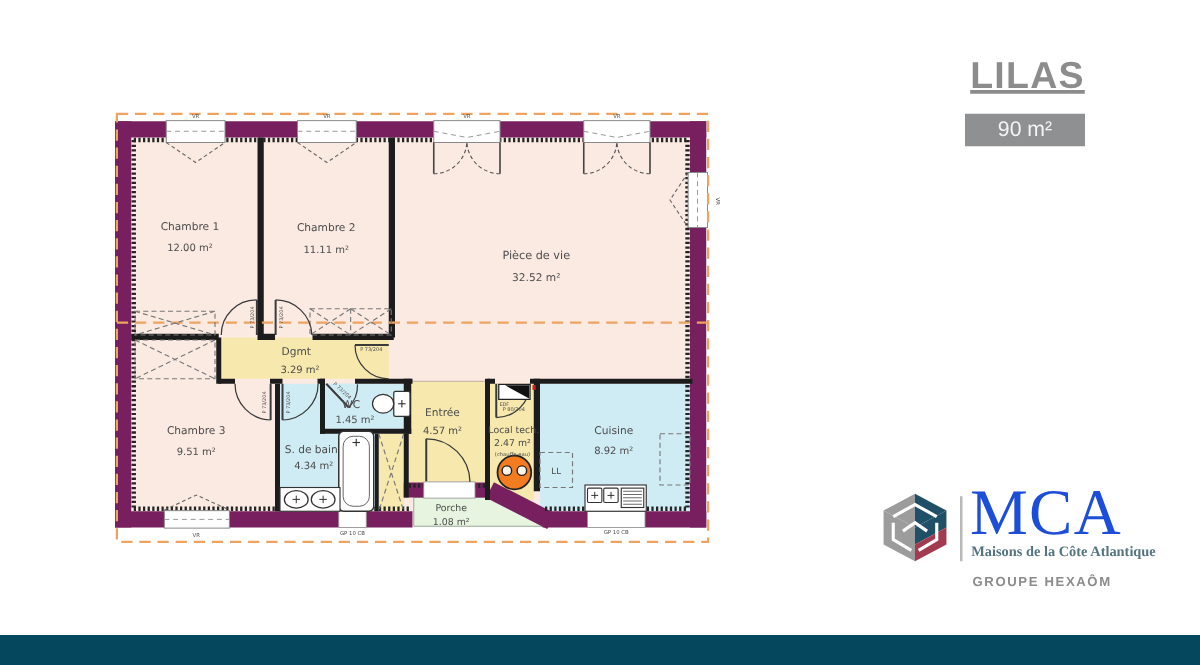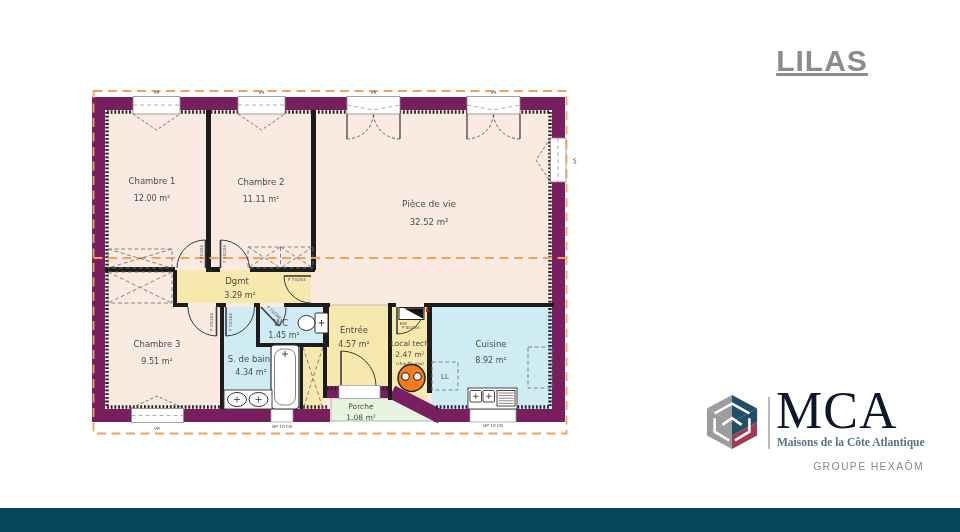--- a/index.html
+++ b/index.html
@@ -292,6 +292,7 @@
   </svg>
 
   <div class="page-title">LILAS</div>
+  <div class="area-badge">90 m²</div>
 
   <div class="brand">
     <svg class="brand-cube" viewBox="0 0 60 60">

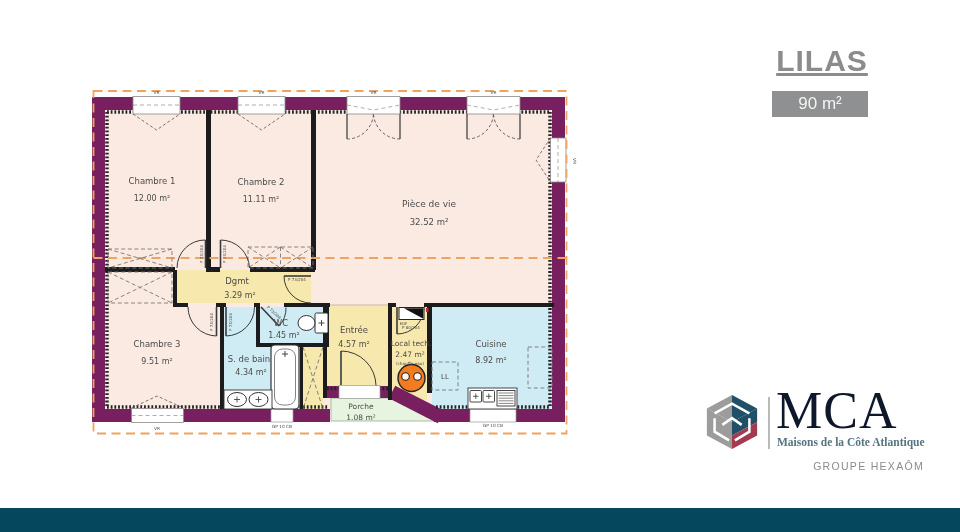--- a/index.html
+++ b/index.html
@@ -14,7 +14,7 @@
   .brand-cube{position:absolute;left:3px;top:3px;width:58px;height:58px;}
   .brand-divider{position:absolute;left:68px;top:7px;width:2px;height:52px;background:#b9b9b9;}
   .brand-name{position:absolute;left:76px;top:-9px;font-family:"Liberation Serif",serif;
-      font-size:52px;font-weight:400;color:#0f172a;letter-spacing:1px;}
+      font-size:52px;font-weight:400;color:#1d4ed8;letter-spacing:1px;}
   .brand-tagline{position:absolute;left:77px;top:46px;font-family:"Liberation Serif",serif;
       font-size:11.5px;color:#56747f;white-space:nowrap;font-weight:bold;}
   .brand-group{position:absolute;left:78px;top:70px;width:146px;text-align:right;

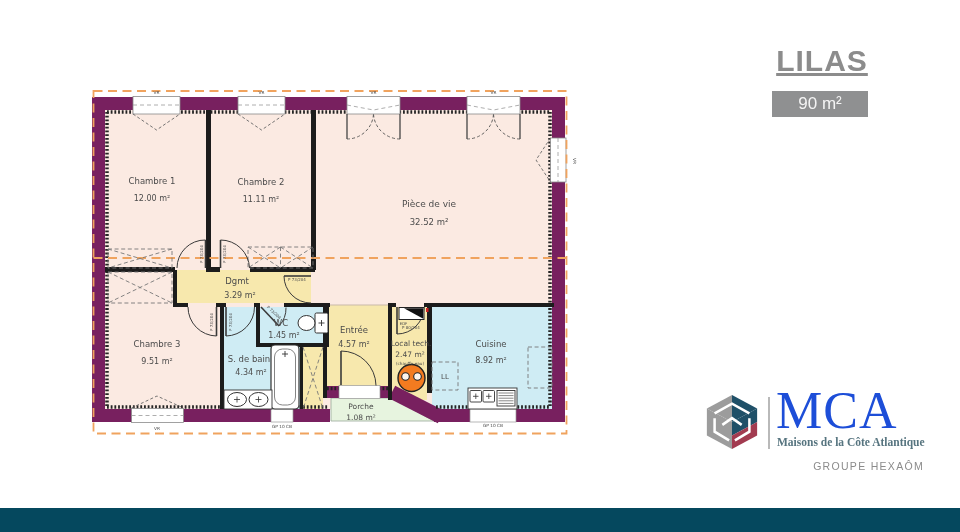--- a/index.html
+++ b/index.html
@@ -17,8 +17,8 @@
       font-size:52px;font-weight:400;color:#1d4ed8;letter-spacing:1px;}
   .brand-tagline{position:absolute;left:77px;top:46px;font-family:"Liberation Serif",serif;
       font-size:11.5px;color:#56747f;white-space:nowrap;font-weight:bold;}
-  .brand-group{position:absolute;left:78px;top:70px;width:146px;text-align:right;
-      font-size:10.5px;font-weight:400;letter-spacing:1.3px;color:#8b8b8b;white-space:nowrap;}
+  .brand-group{position:absolute;left:78px;top:70px;width:146px;text-align:left;
+      font-size:10.5px;font-weight:700;letter-spacing:1.3px;color:#8b8b8b;white-space:nowrap;}
   .bottom-bar{position:absolute;left:0;top:508px;width:960px;height:24px;background:#05485e;}
   svg text{font-family:"DejaVu Sans",sans-serif;fill:#4c4c4c;}
 </style>

